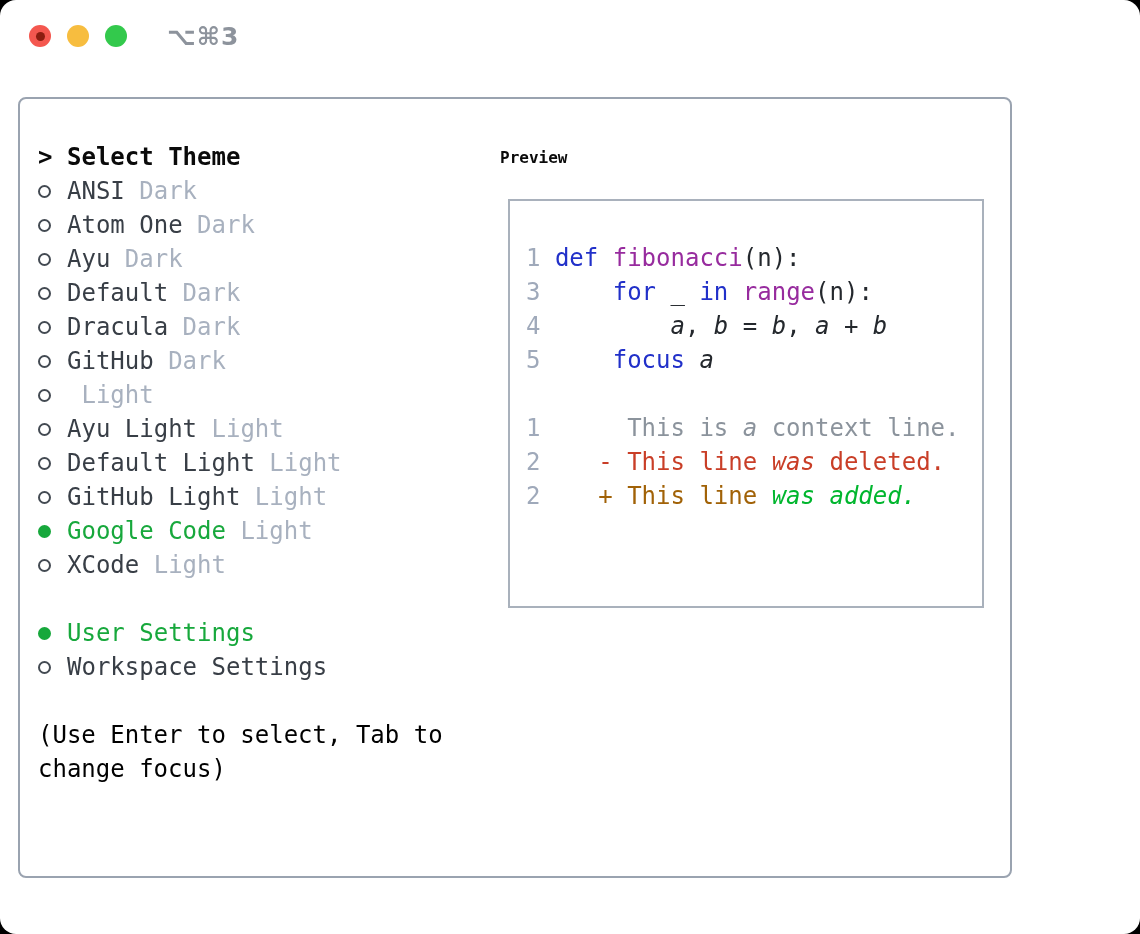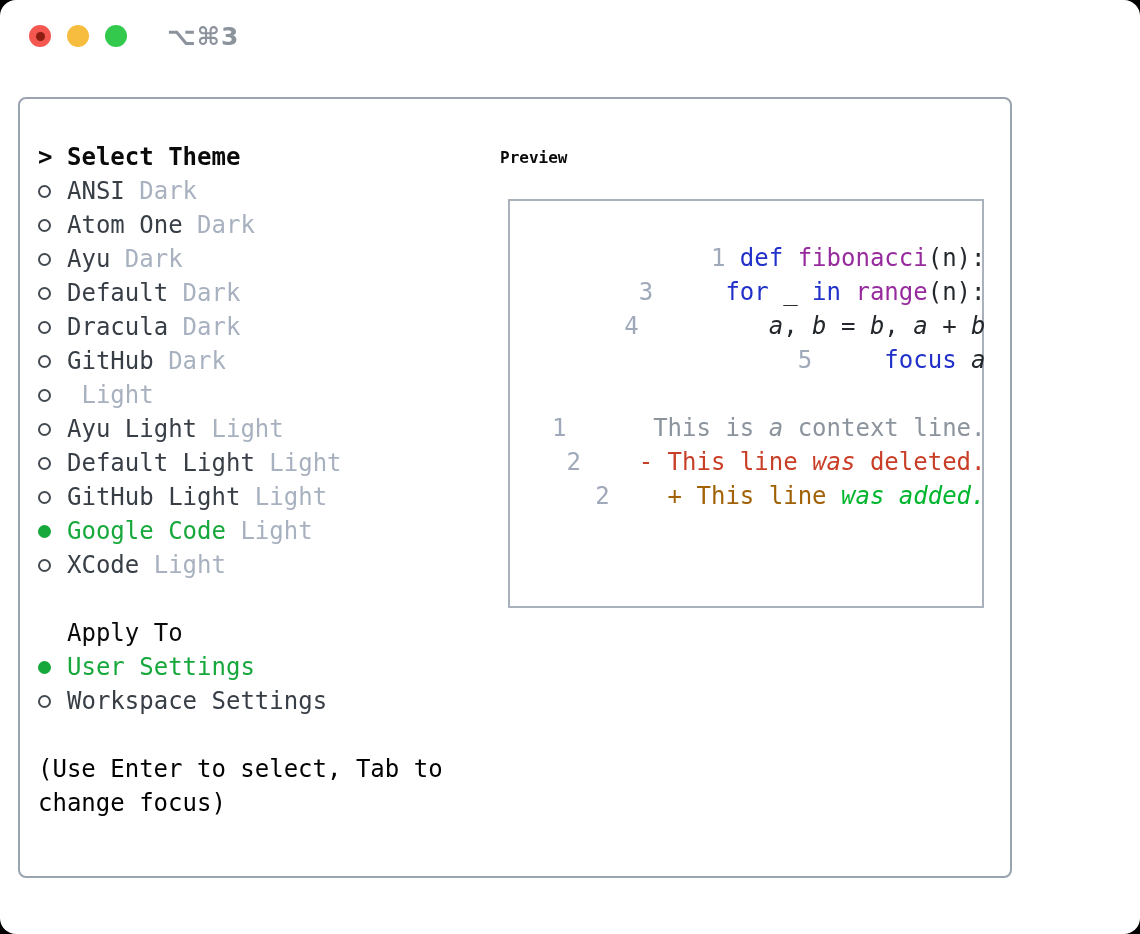--- a/index.html
+++ b/index.html
@@ -46,7 +46,7 @@
     font-size:16px;font-weight:bold;color:#0a0a0a;}
   .preview-box{position:absolute;left:508px;top:199px;width:476px;height:409px;
     border:2px solid #a9b1bc;box-sizing:border-box;background:#fff;}
-  .code{position:absolute;left:552px;top:241px;font-size:24px;line-height:34px;text-align:right;}
+  .code{position:absolute;left:526px;top:241px;font-size:24px;line-height:34px;}
   .pline{height:34px;white-space:pre;color:#24282d;}
   .ln{color:#9fa9ba;}
   .kw{color:#2130c9;}

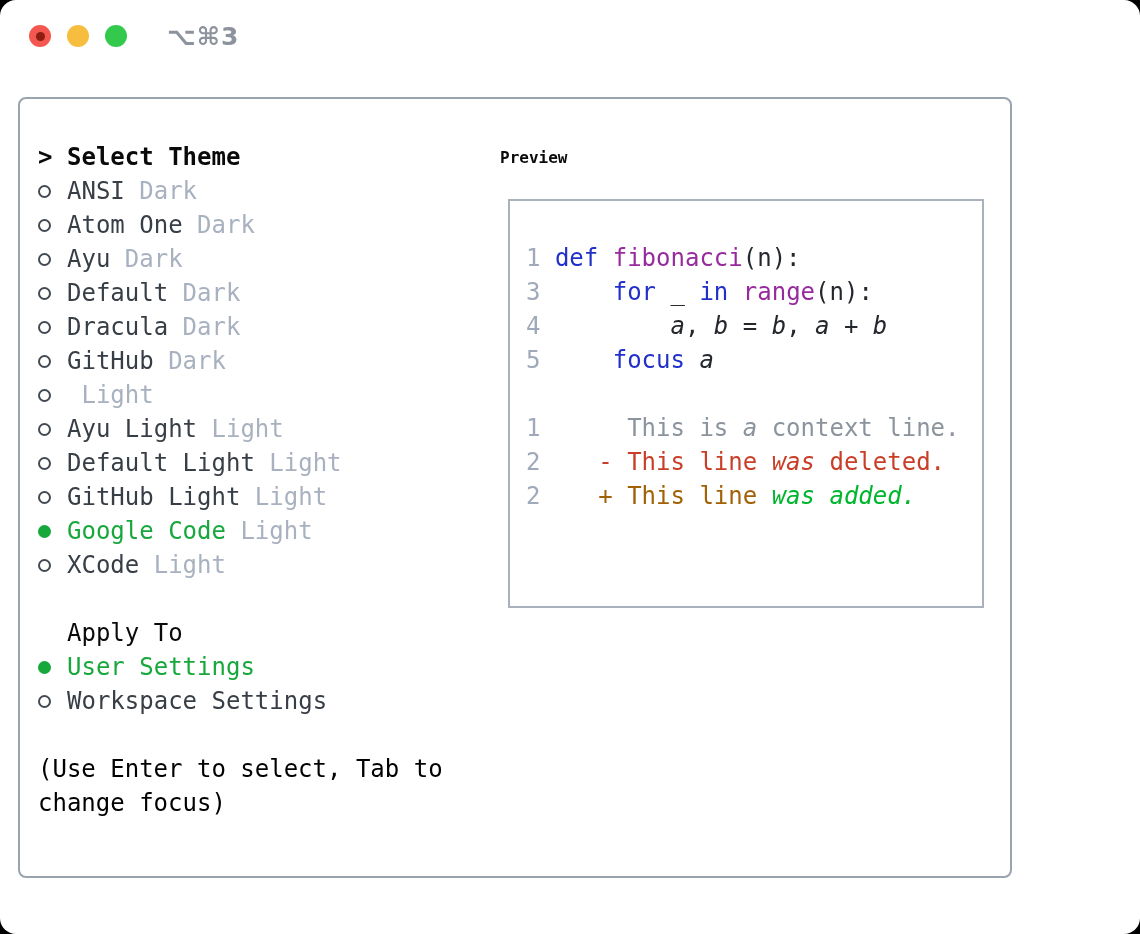--- a/index.html
+++ b/index.html
@@ -179,10 +179,6 @@
 
     <div class="blank-row"></div>
 
-    <div class="row">
-      <span class="bullet-cell"></span>
-      <span class="applyto-text">Apply To</span>
-    </div>
 
     <div id="apply-list">
   <div class="row">

